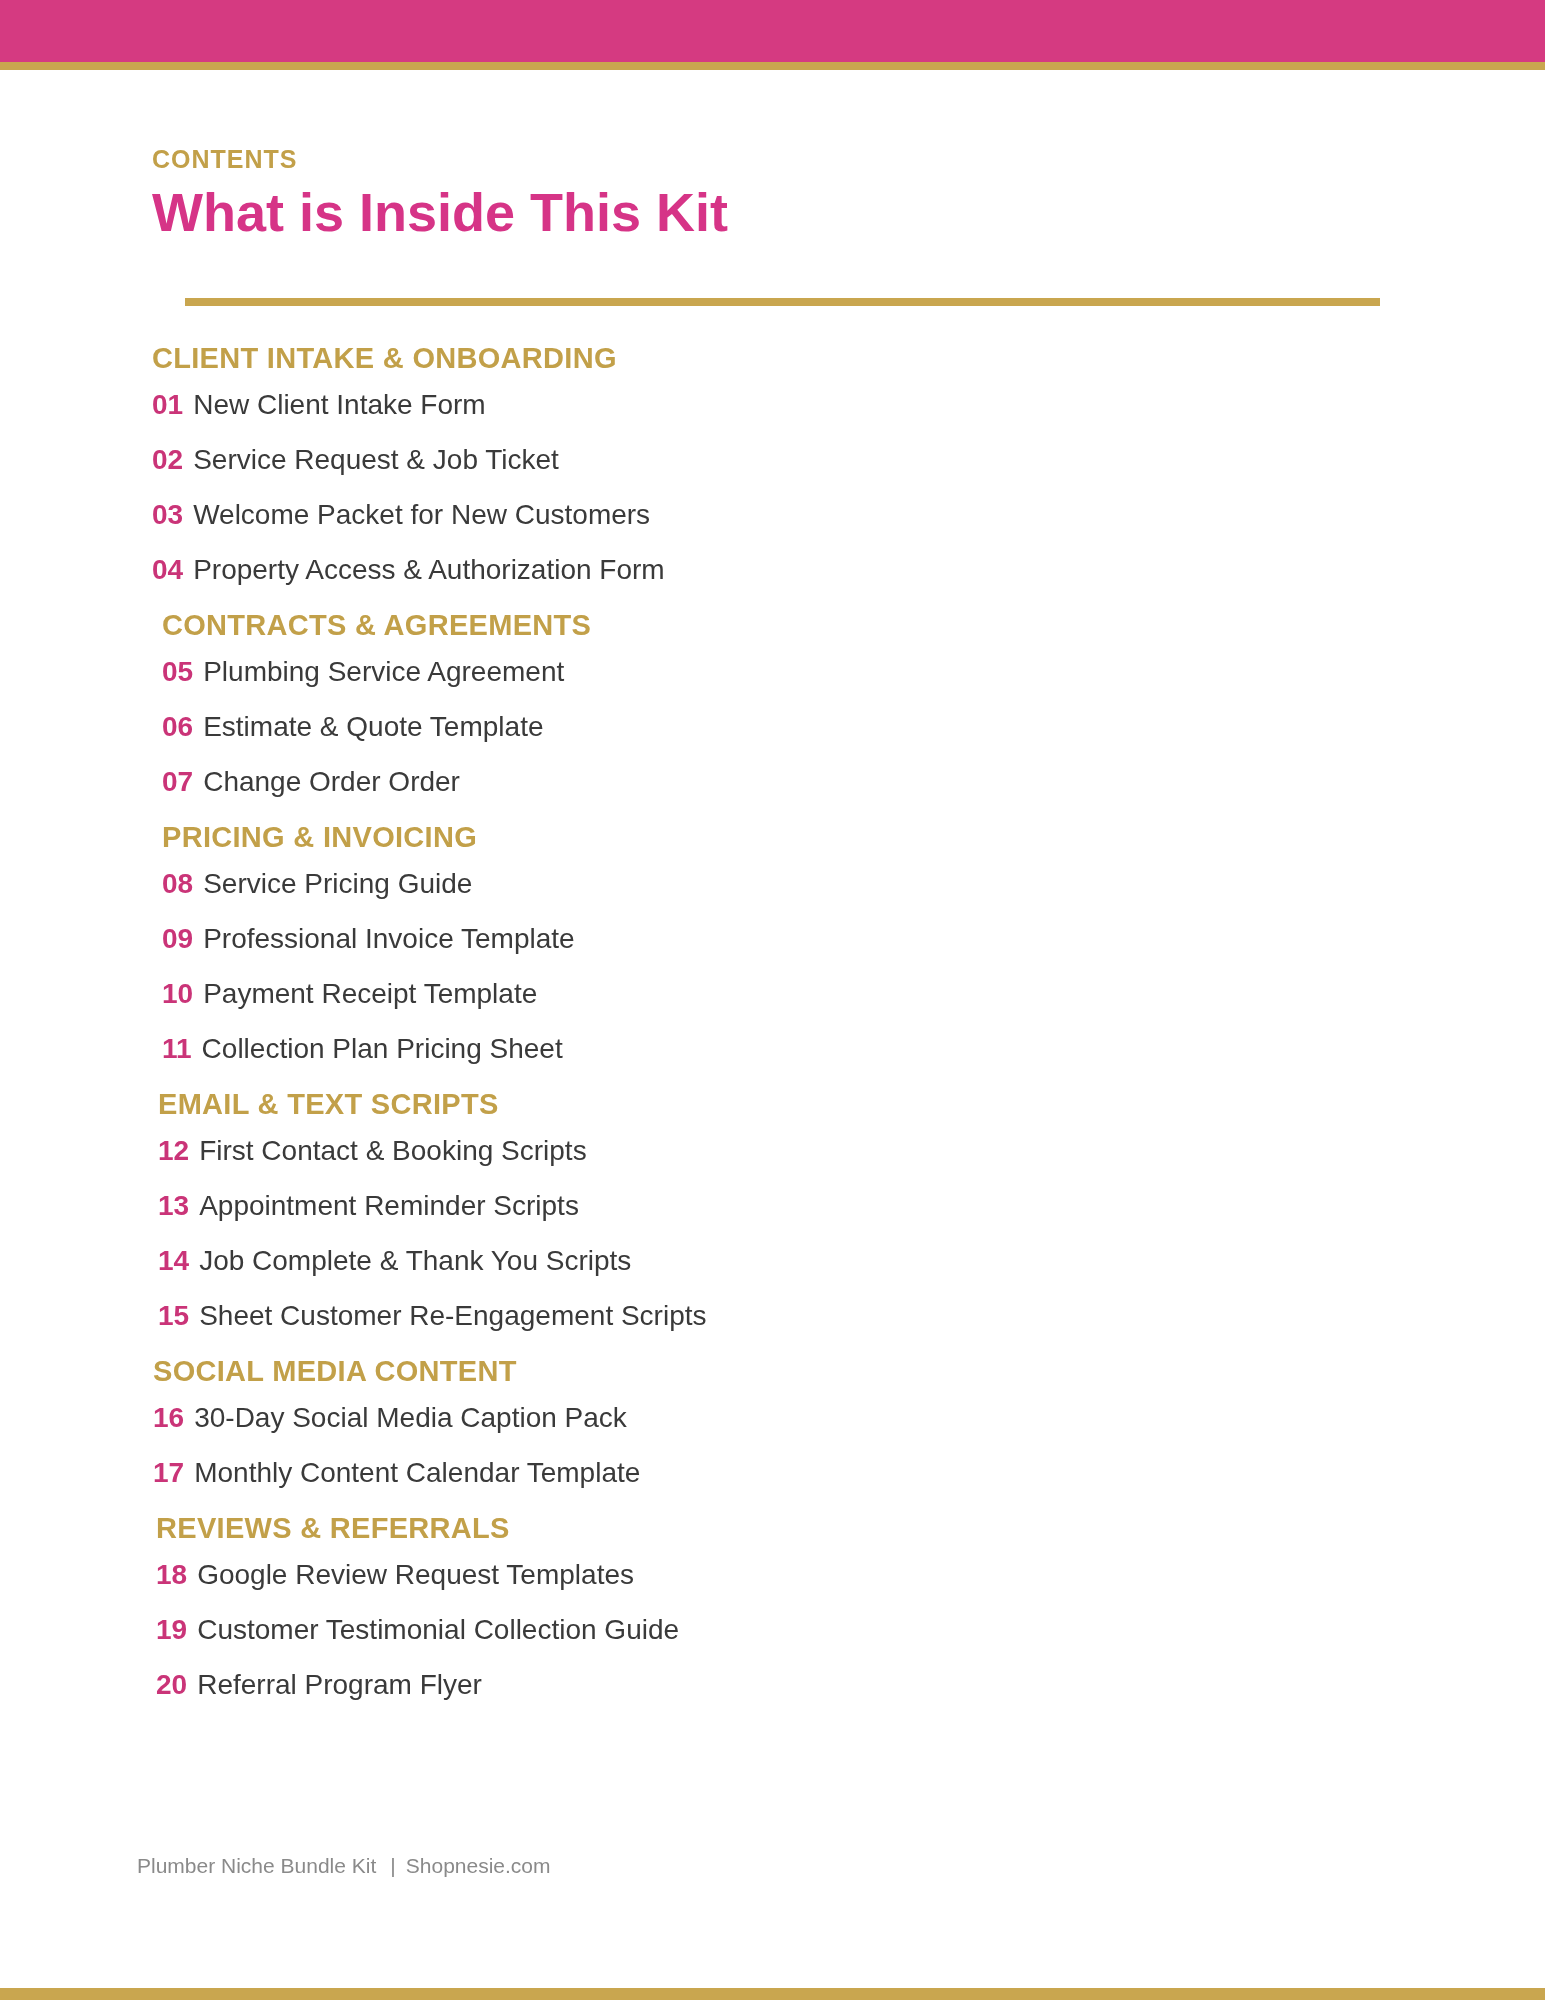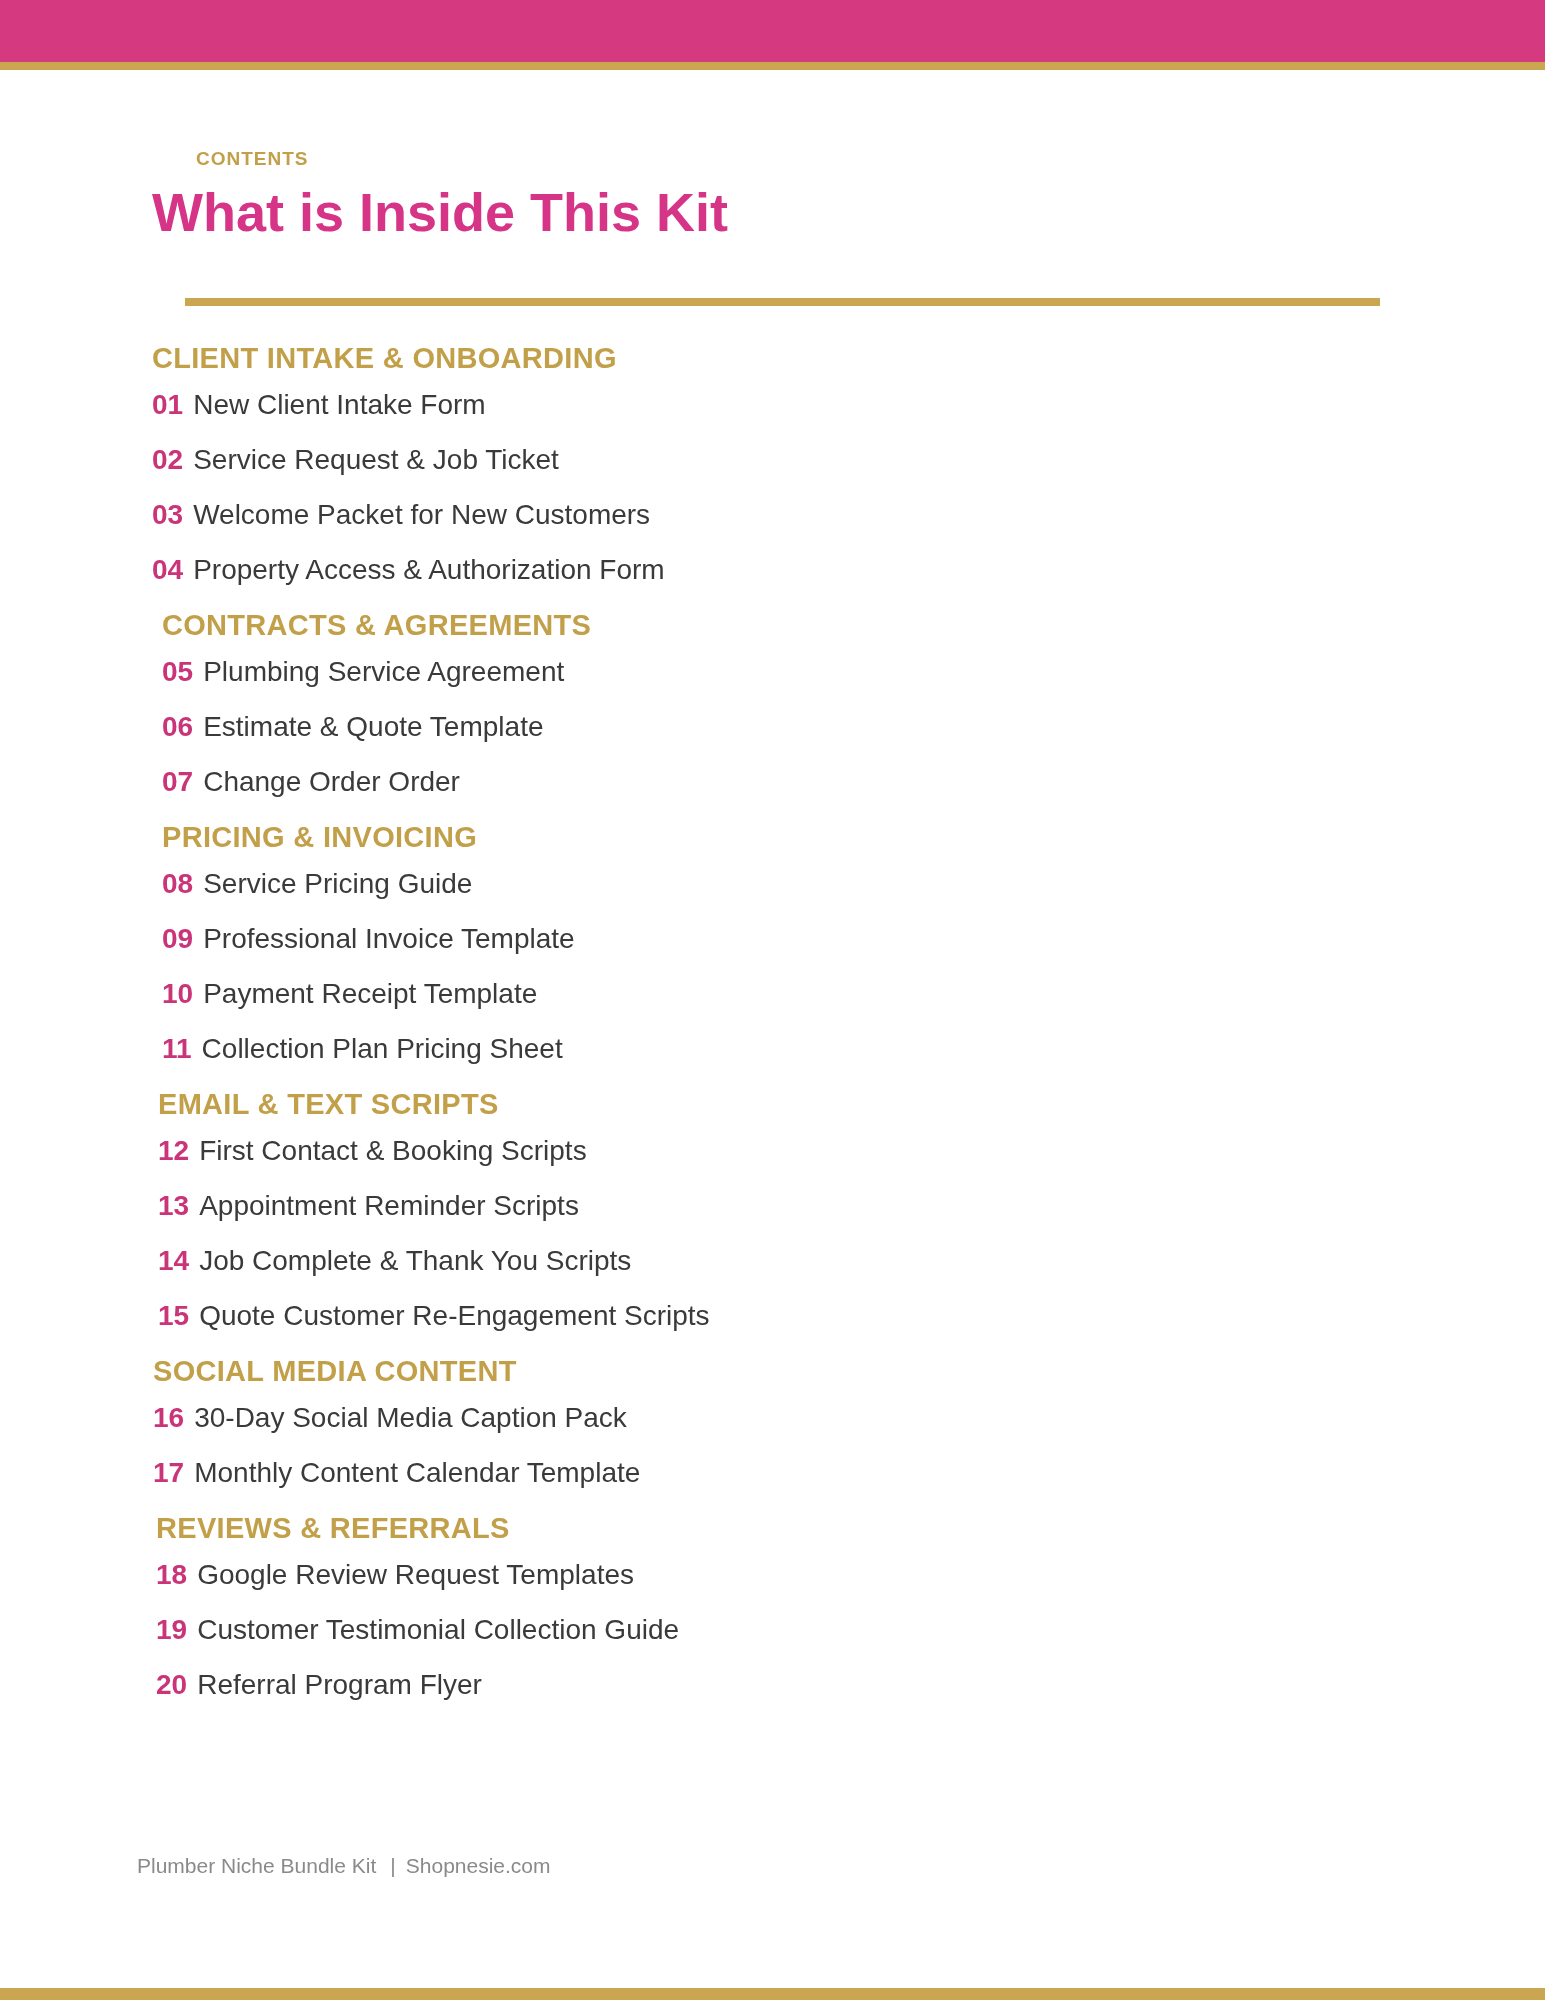--- a/index.html
+++ b/index.html
@@ -16,12 +16,11 @@
   .content { padding-left: 152px; padding-right: 150px; }
   .kicker {
     margin-top: 74px;
-    font-size: 19px;
+    font-size: 25px;
     line-height: 30px;
     font-weight: bold;
     letter-spacing: 1px;
     color: #c2a049;
-    margin-left: 44px;
   }
   .title {
     margin: 9px 0 0 0;

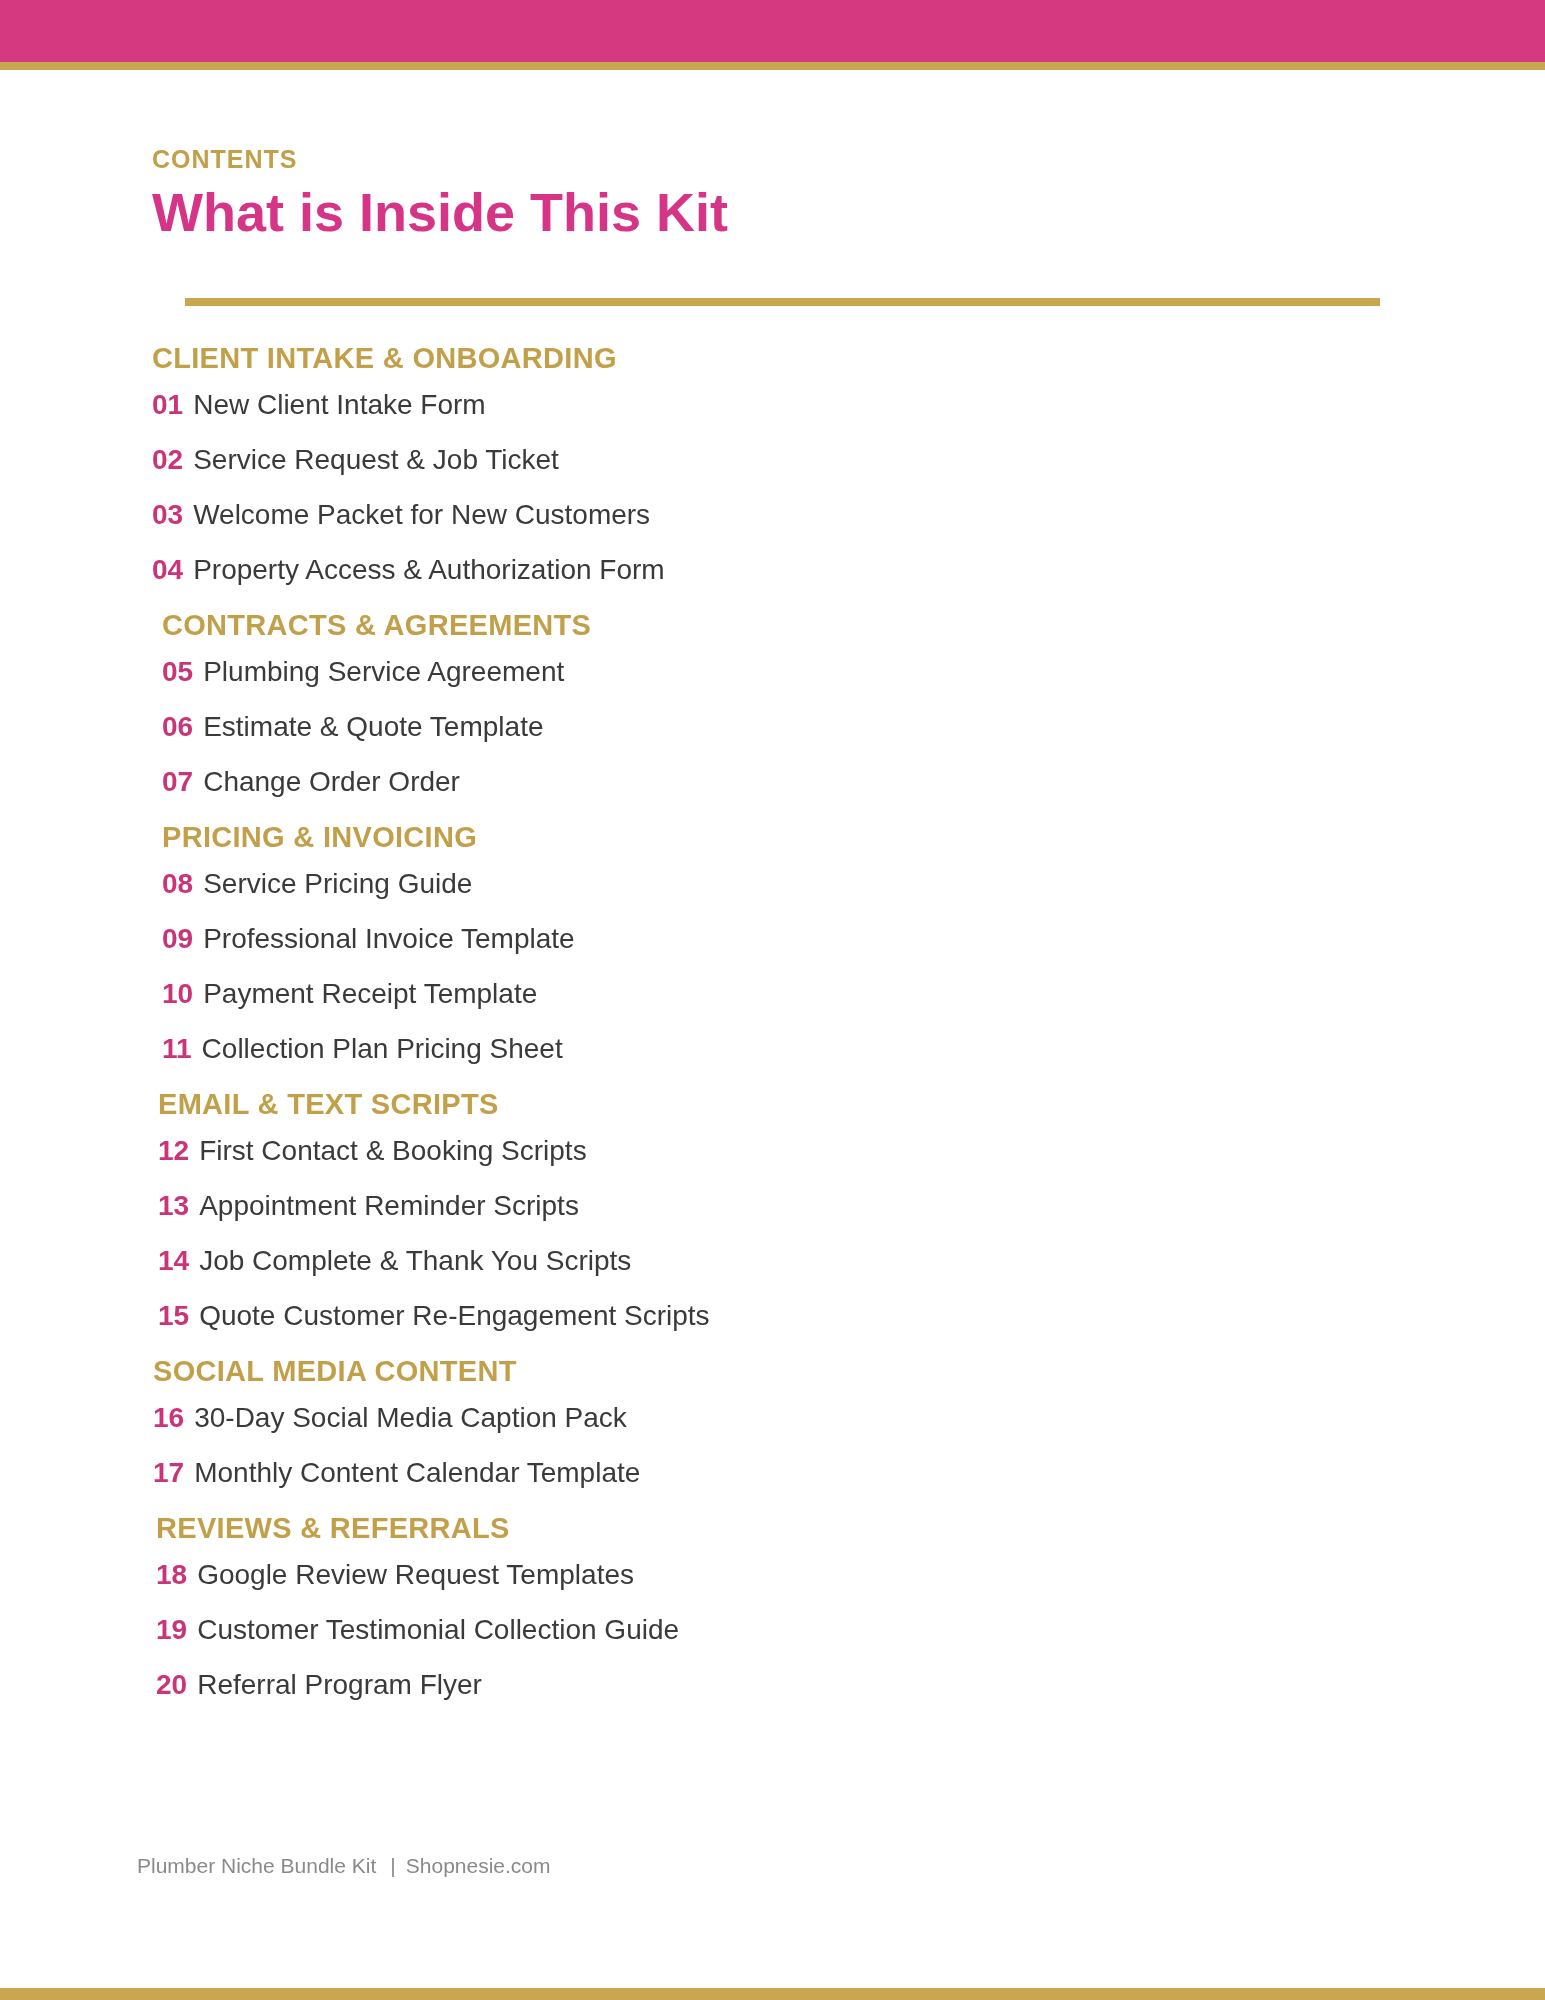--- a/index.html
+++ b/index.html
@@ -149,7 +149,7 @@
         <span class="num">14</span><span class="label">Job Complete &amp; Thank You Scripts</span>
       </div>
       <div class="toc-item">
-        <span class="num">15</span><span class="label">Quote Customer Re-Engagement Scripts</span>
+        <span class="num">15</span><span class="label">Sheet Customer Re-Engagement Scripts</span>
       </div>
     </section>
 

